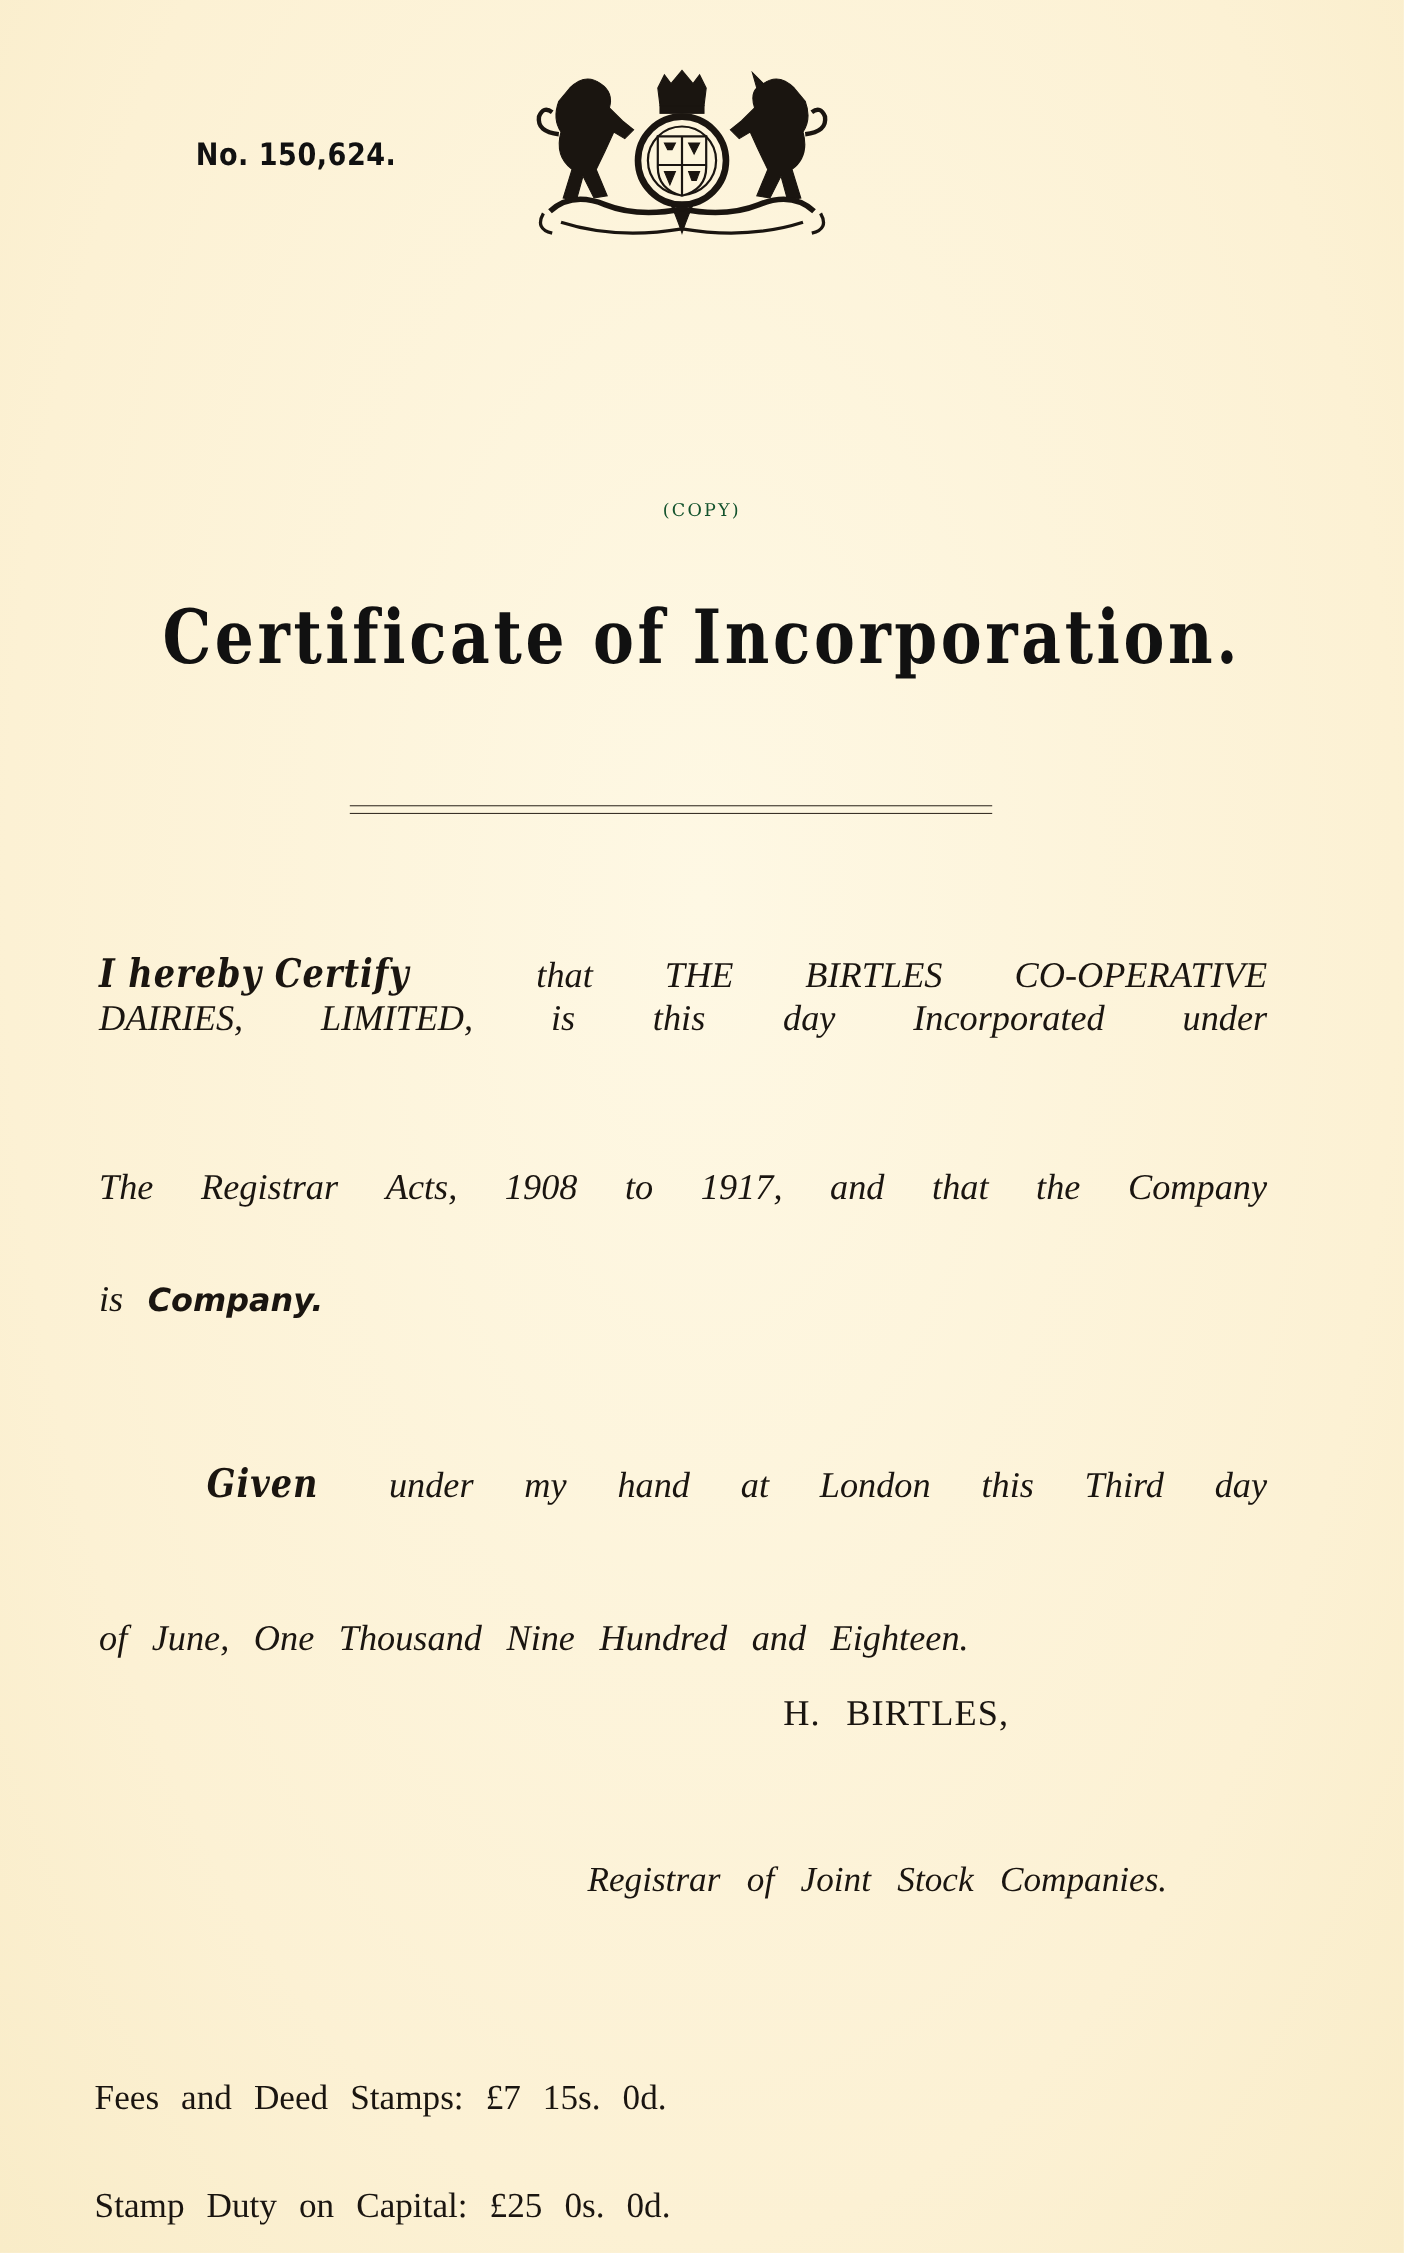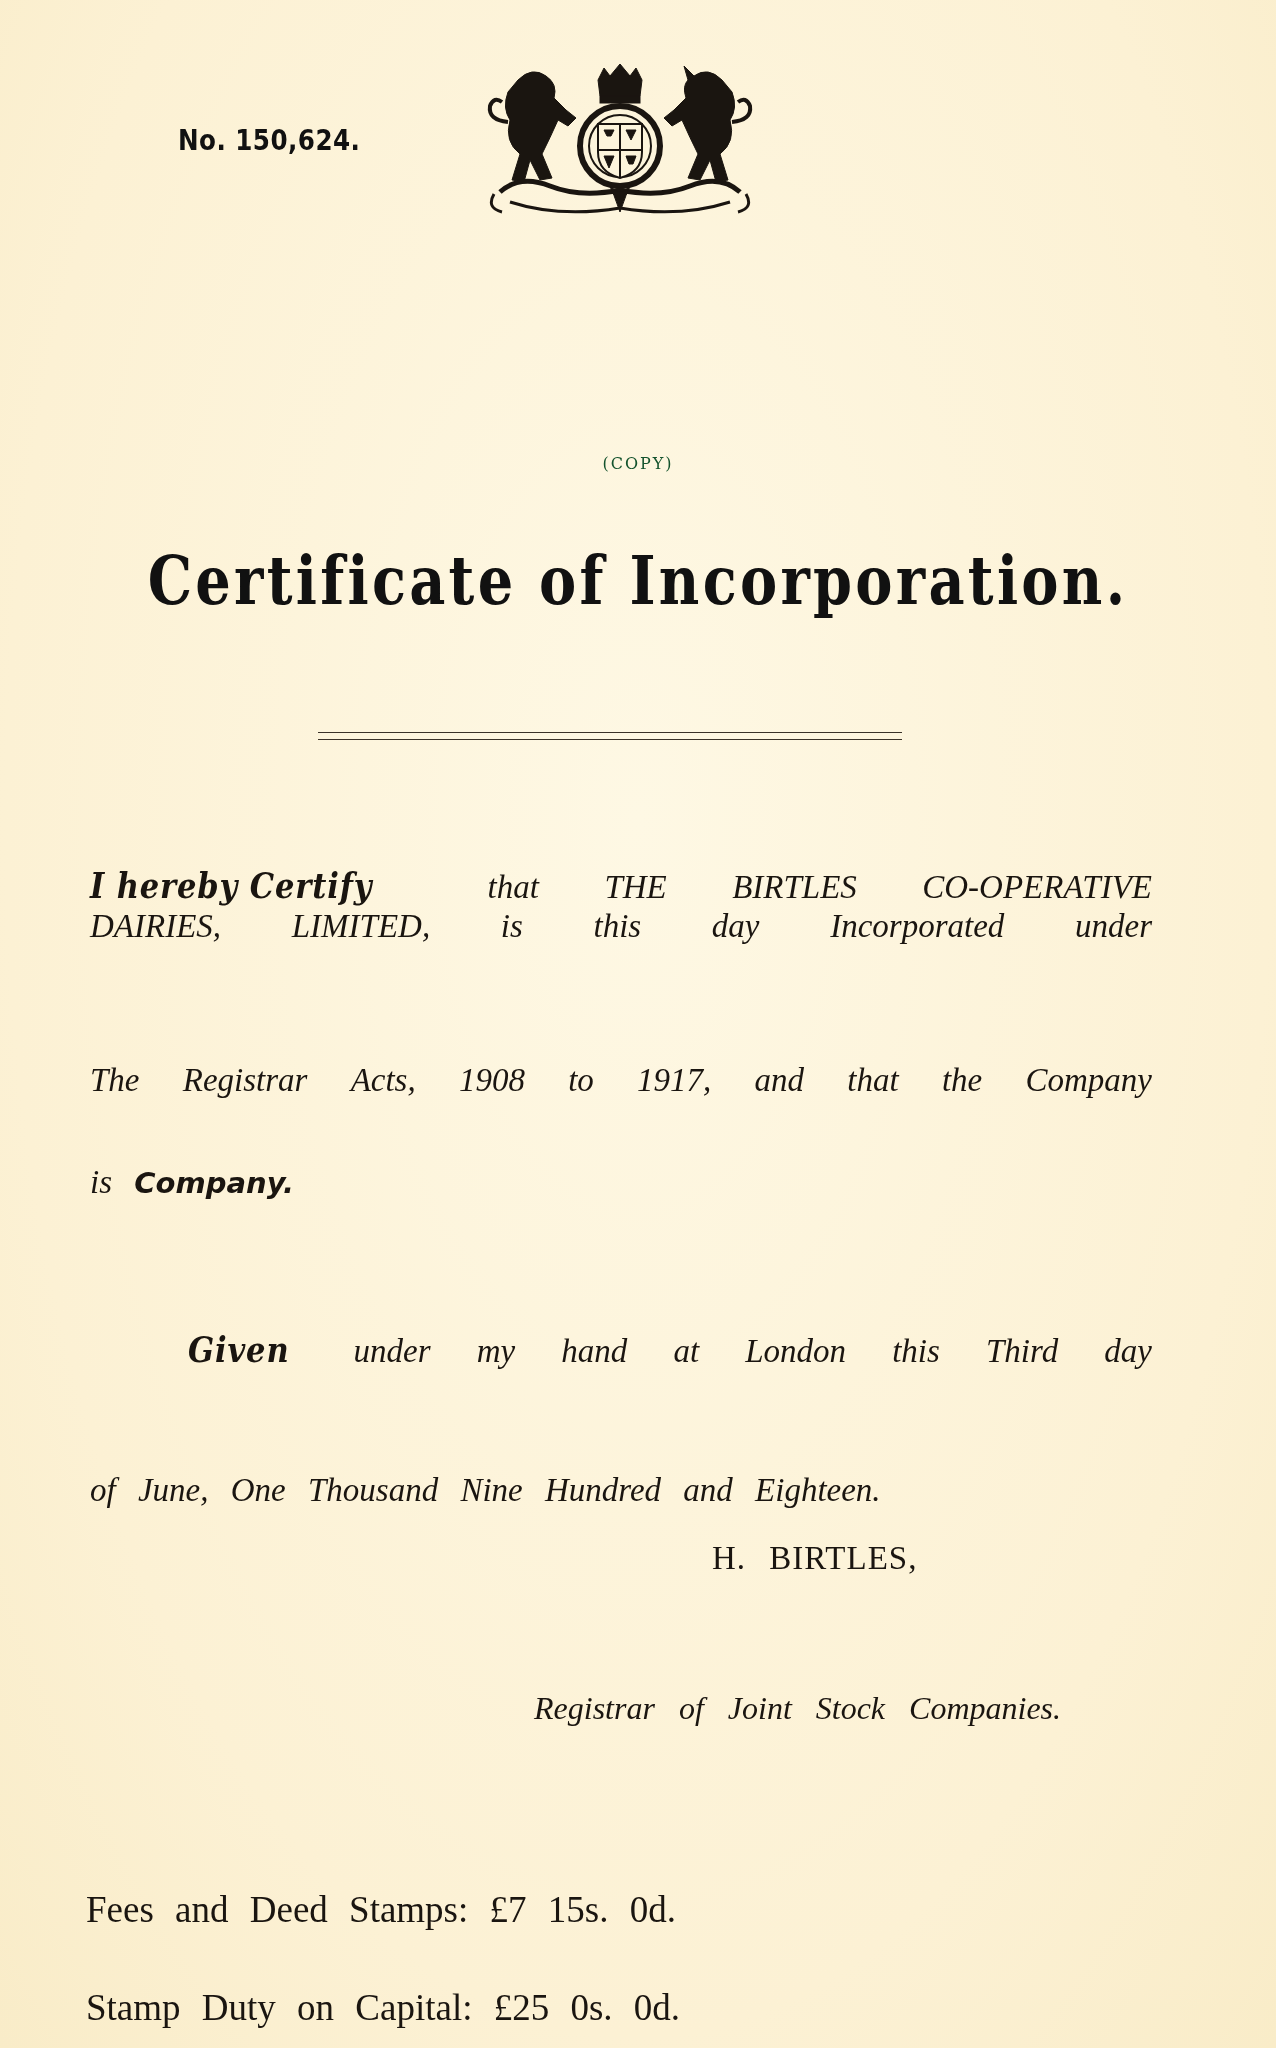--- a/index.html
+++ b/index.html
@@ -130,7 +130,7 @@
     .fee-line {
       left: 86px;
       font-family: "Liberation Serif", serif;
-      font-size: 37px;
+      font-size: 32px;
       word-spacing: 12px;
     }
     .fee1 { top: 1888px; }

